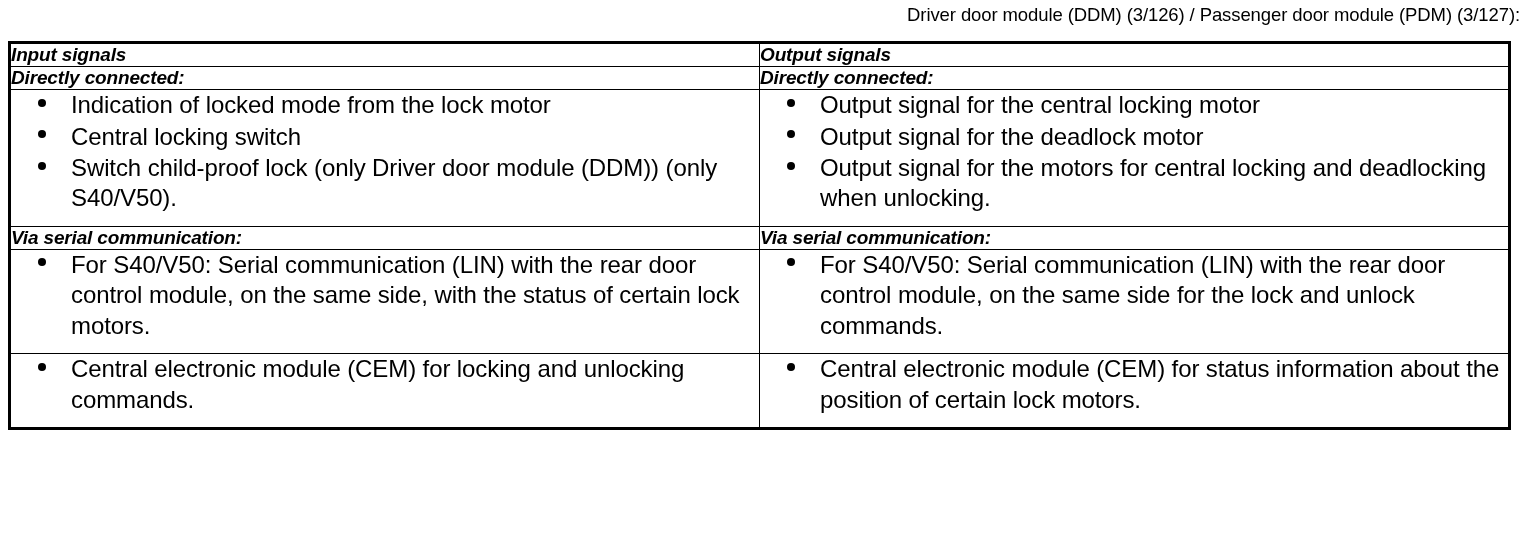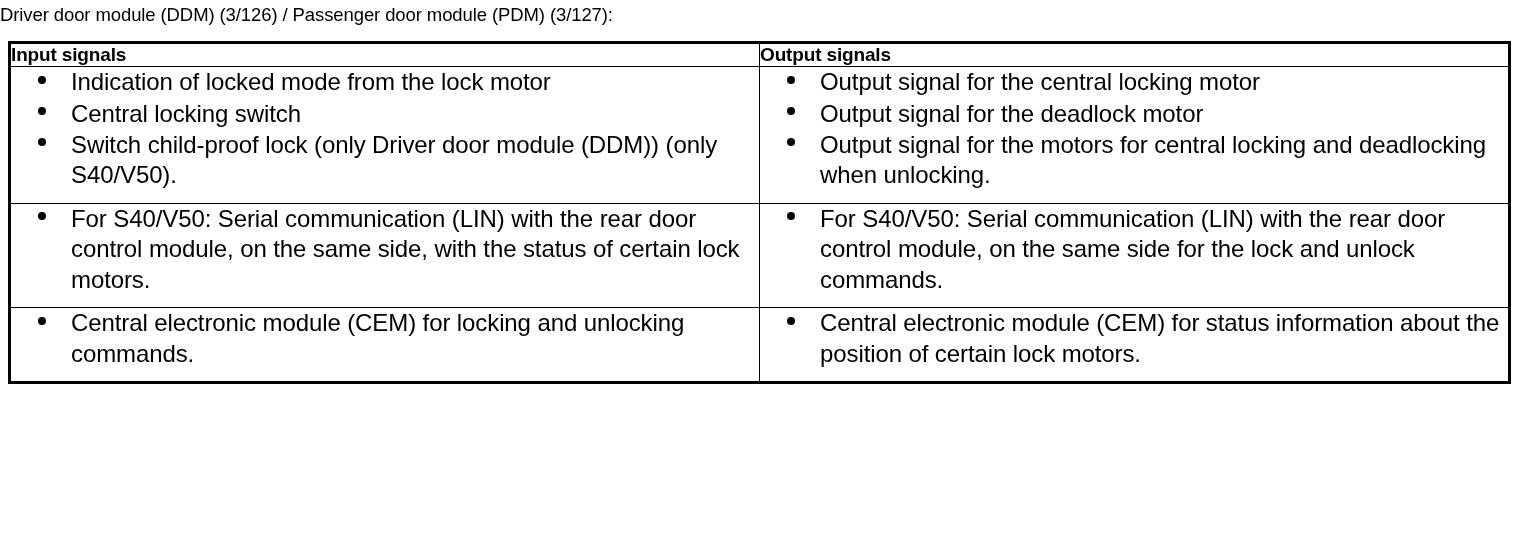--- a/index.html
+++ b/index.html
@@ -28,7 +28,7 @@
     left: 0;
     top: 4px;
     width: 1520px;
-    text-align: left;
+    text-align: right;
     font-size: 18.5px;
     font-weight: 400;
     letter-spacing: -0.1px;

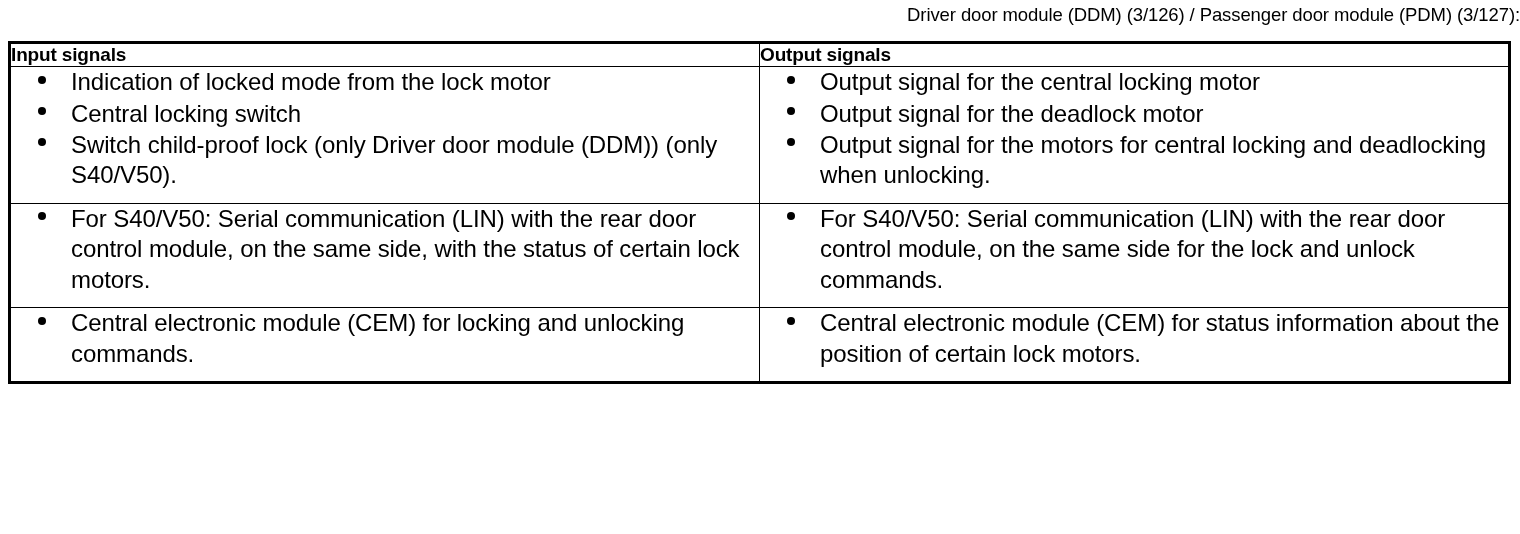--- a/index.html
+++ b/index.html
@@ -66,6 +66,7 @@
     letter-spacing: -0.15px;
     line-height: 1.16;
     white-space: nowrap;
+    font-style: italic;
   }
 
   .cell-list {

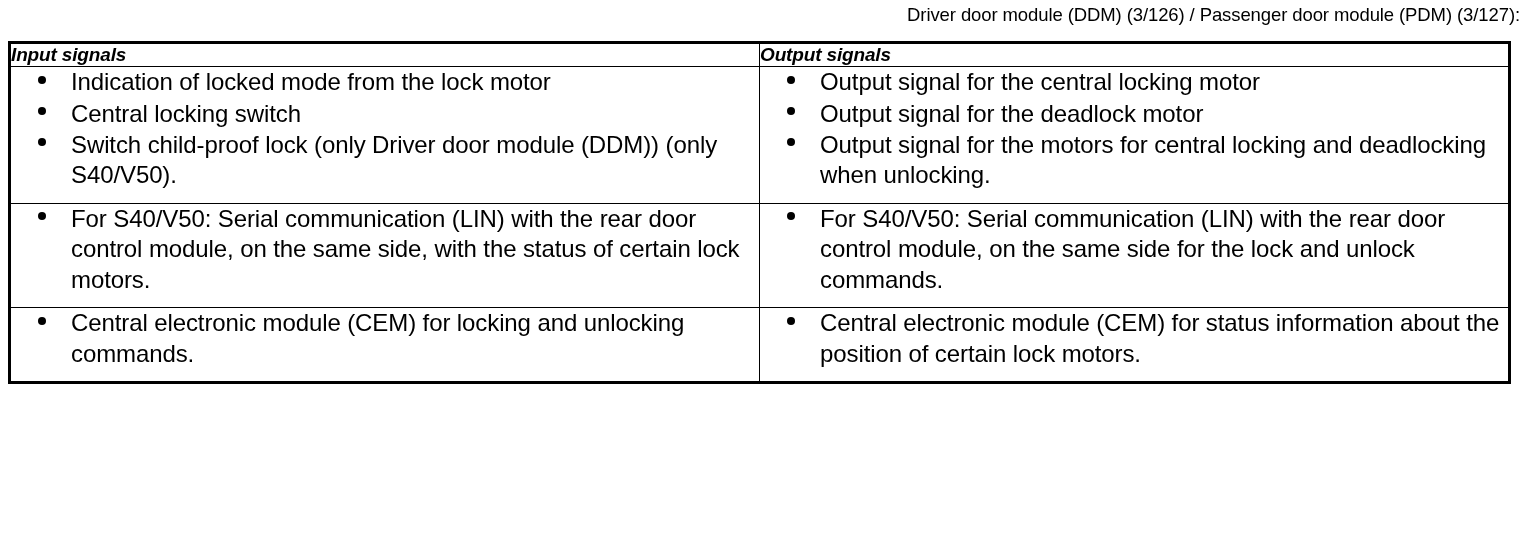--- a/index.html
+++ b/index.html
@@ -122,6 +122,10 @@
         <td class="cell-head">Output signals</td>
       </tr>
 
+      <tr>
+        <td class="cell-head">Directly connected:</td>
+        <td class="cell-head">Directly connected:</td>
+      </tr>
 
       <tr>
         <td class="cell-list">

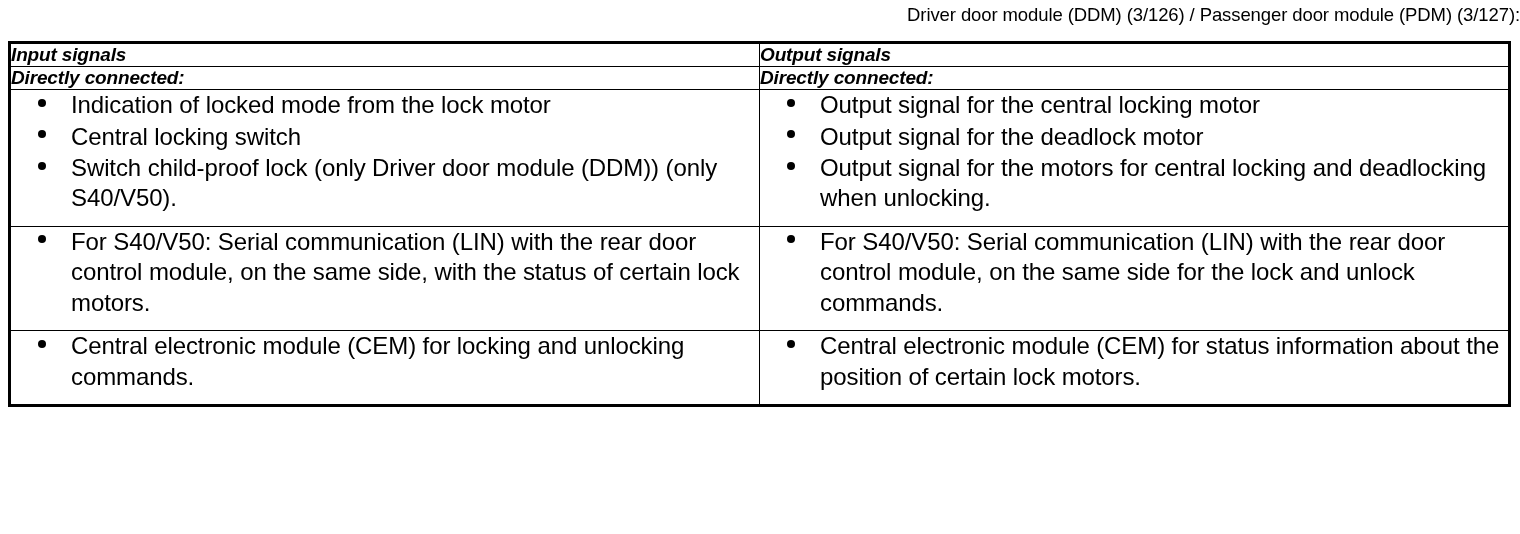--- a/index.html
+++ b/index.html
@@ -162,6 +162,10 @@
         </td>
       </tr>
 
+      <tr>
+        <td class="cell-head">Via serial communication:</td>
+        <td class="cell-head">Via serial communication:</td>
+      </tr>
 
       <tr>
         <td class="cell-list">

